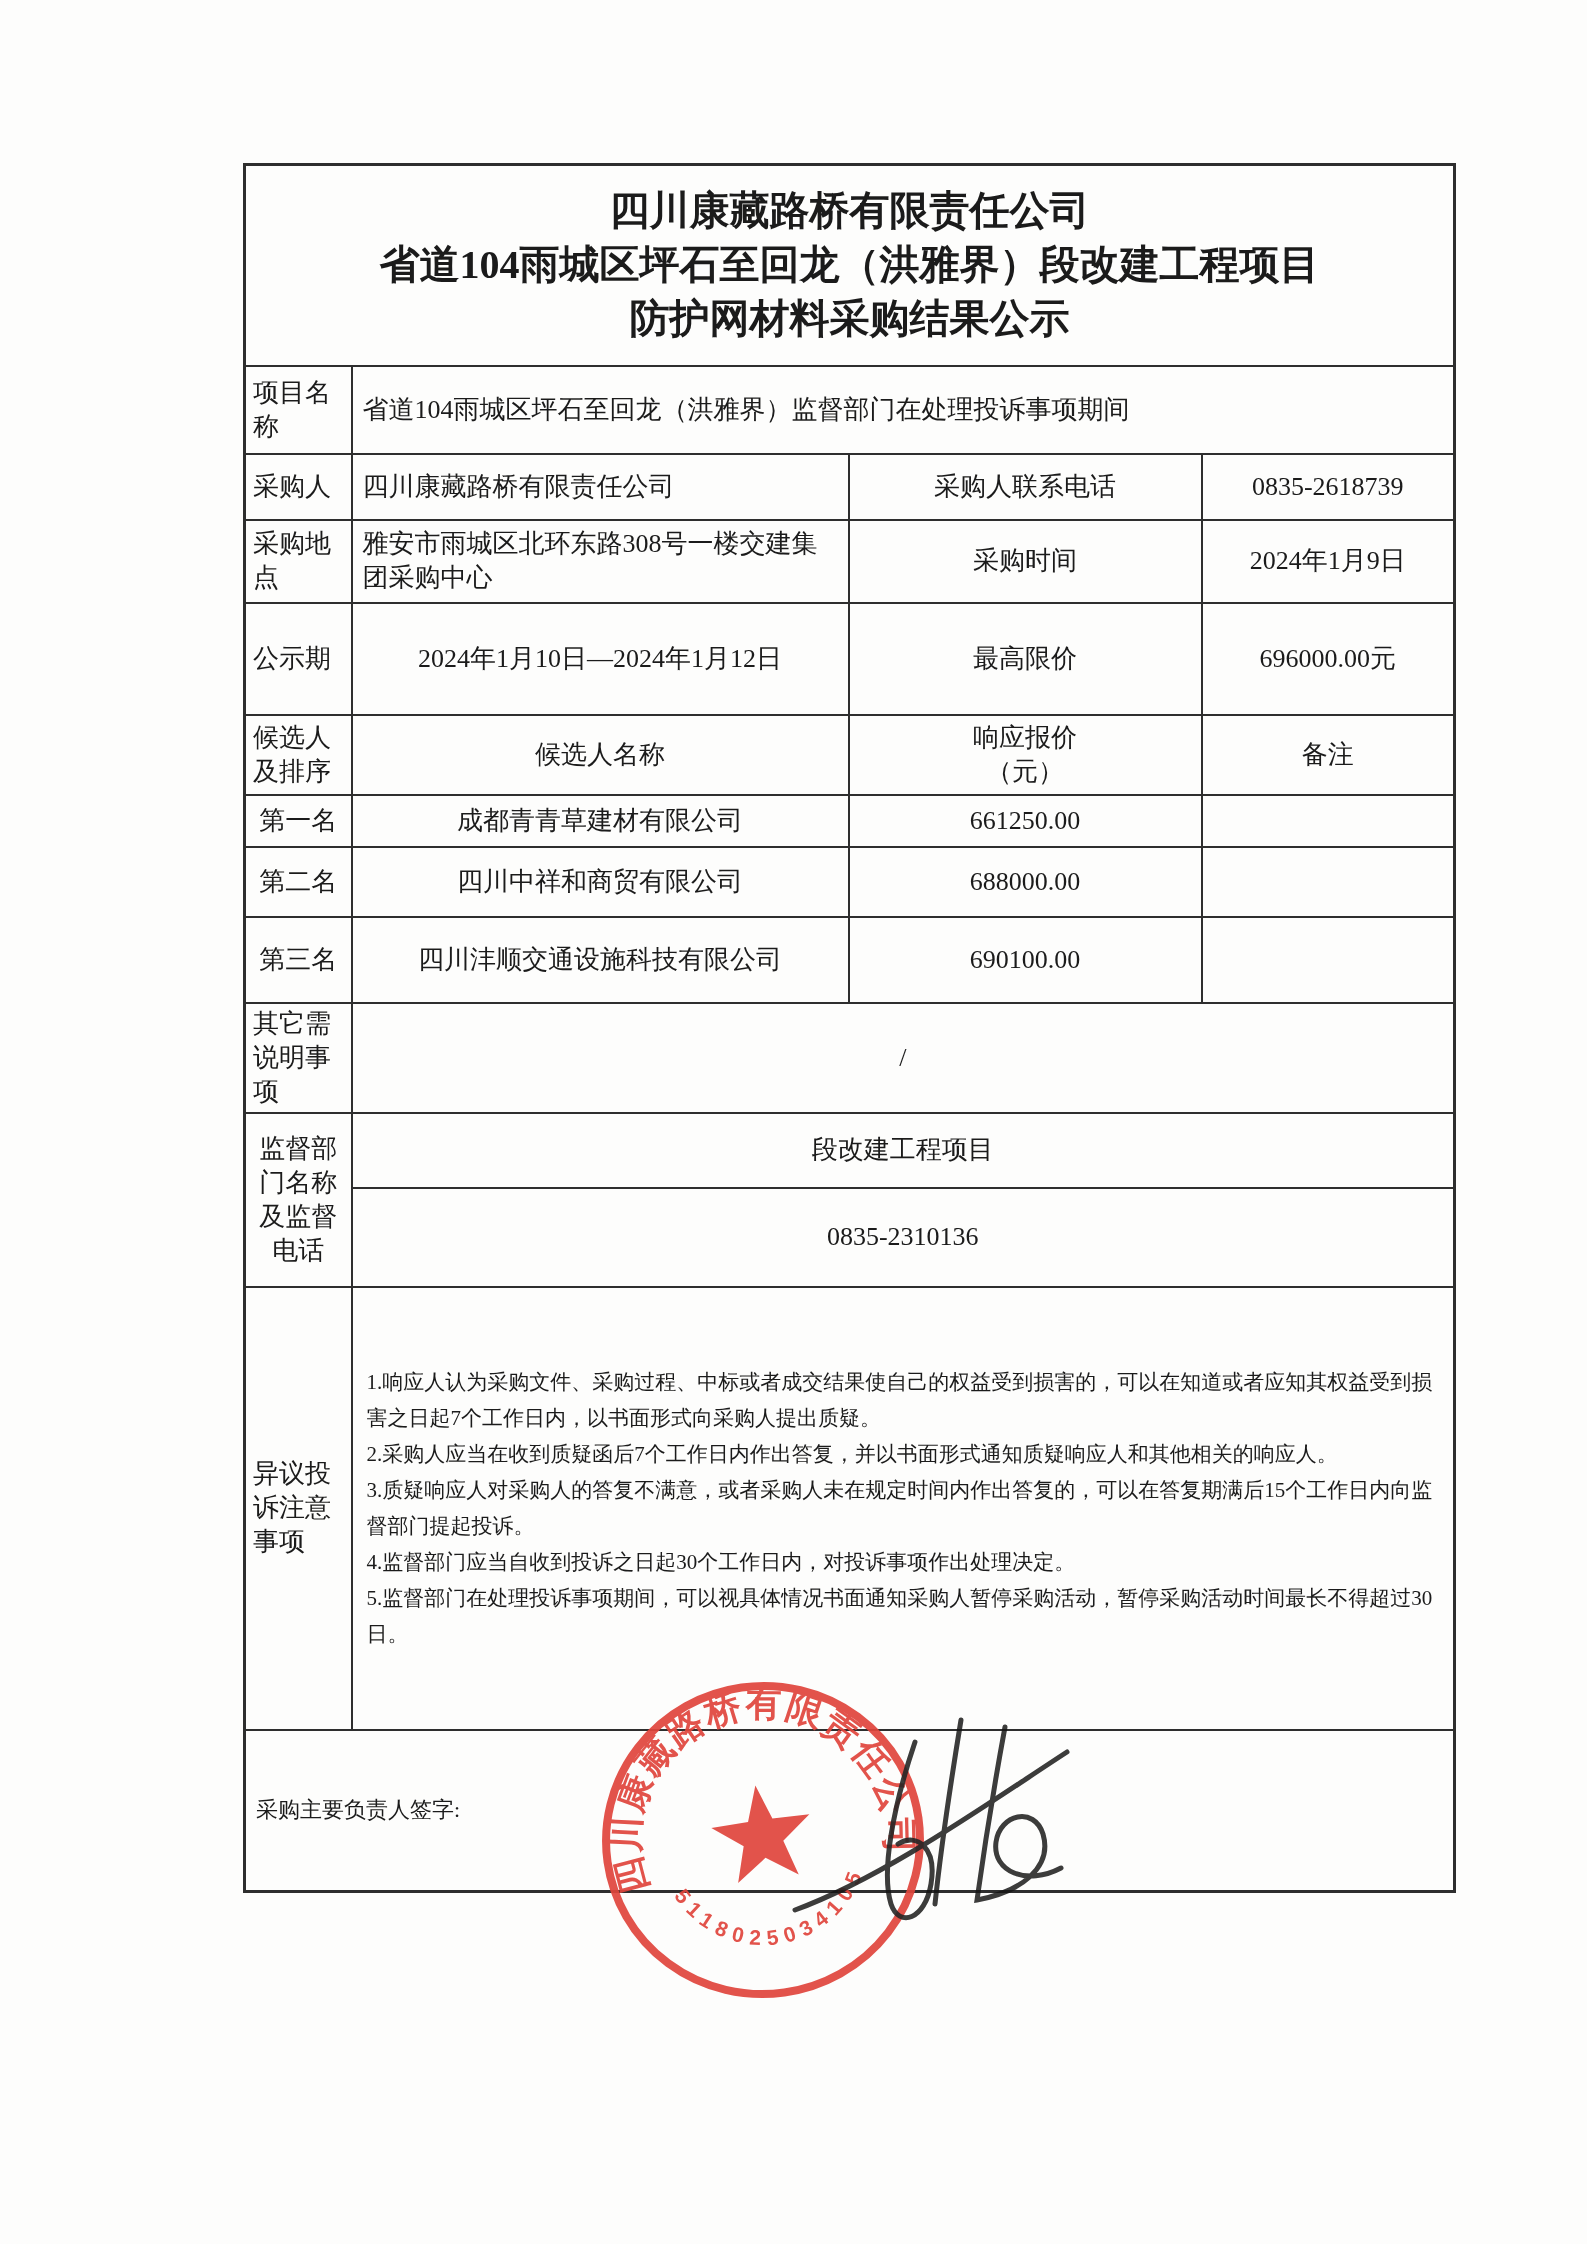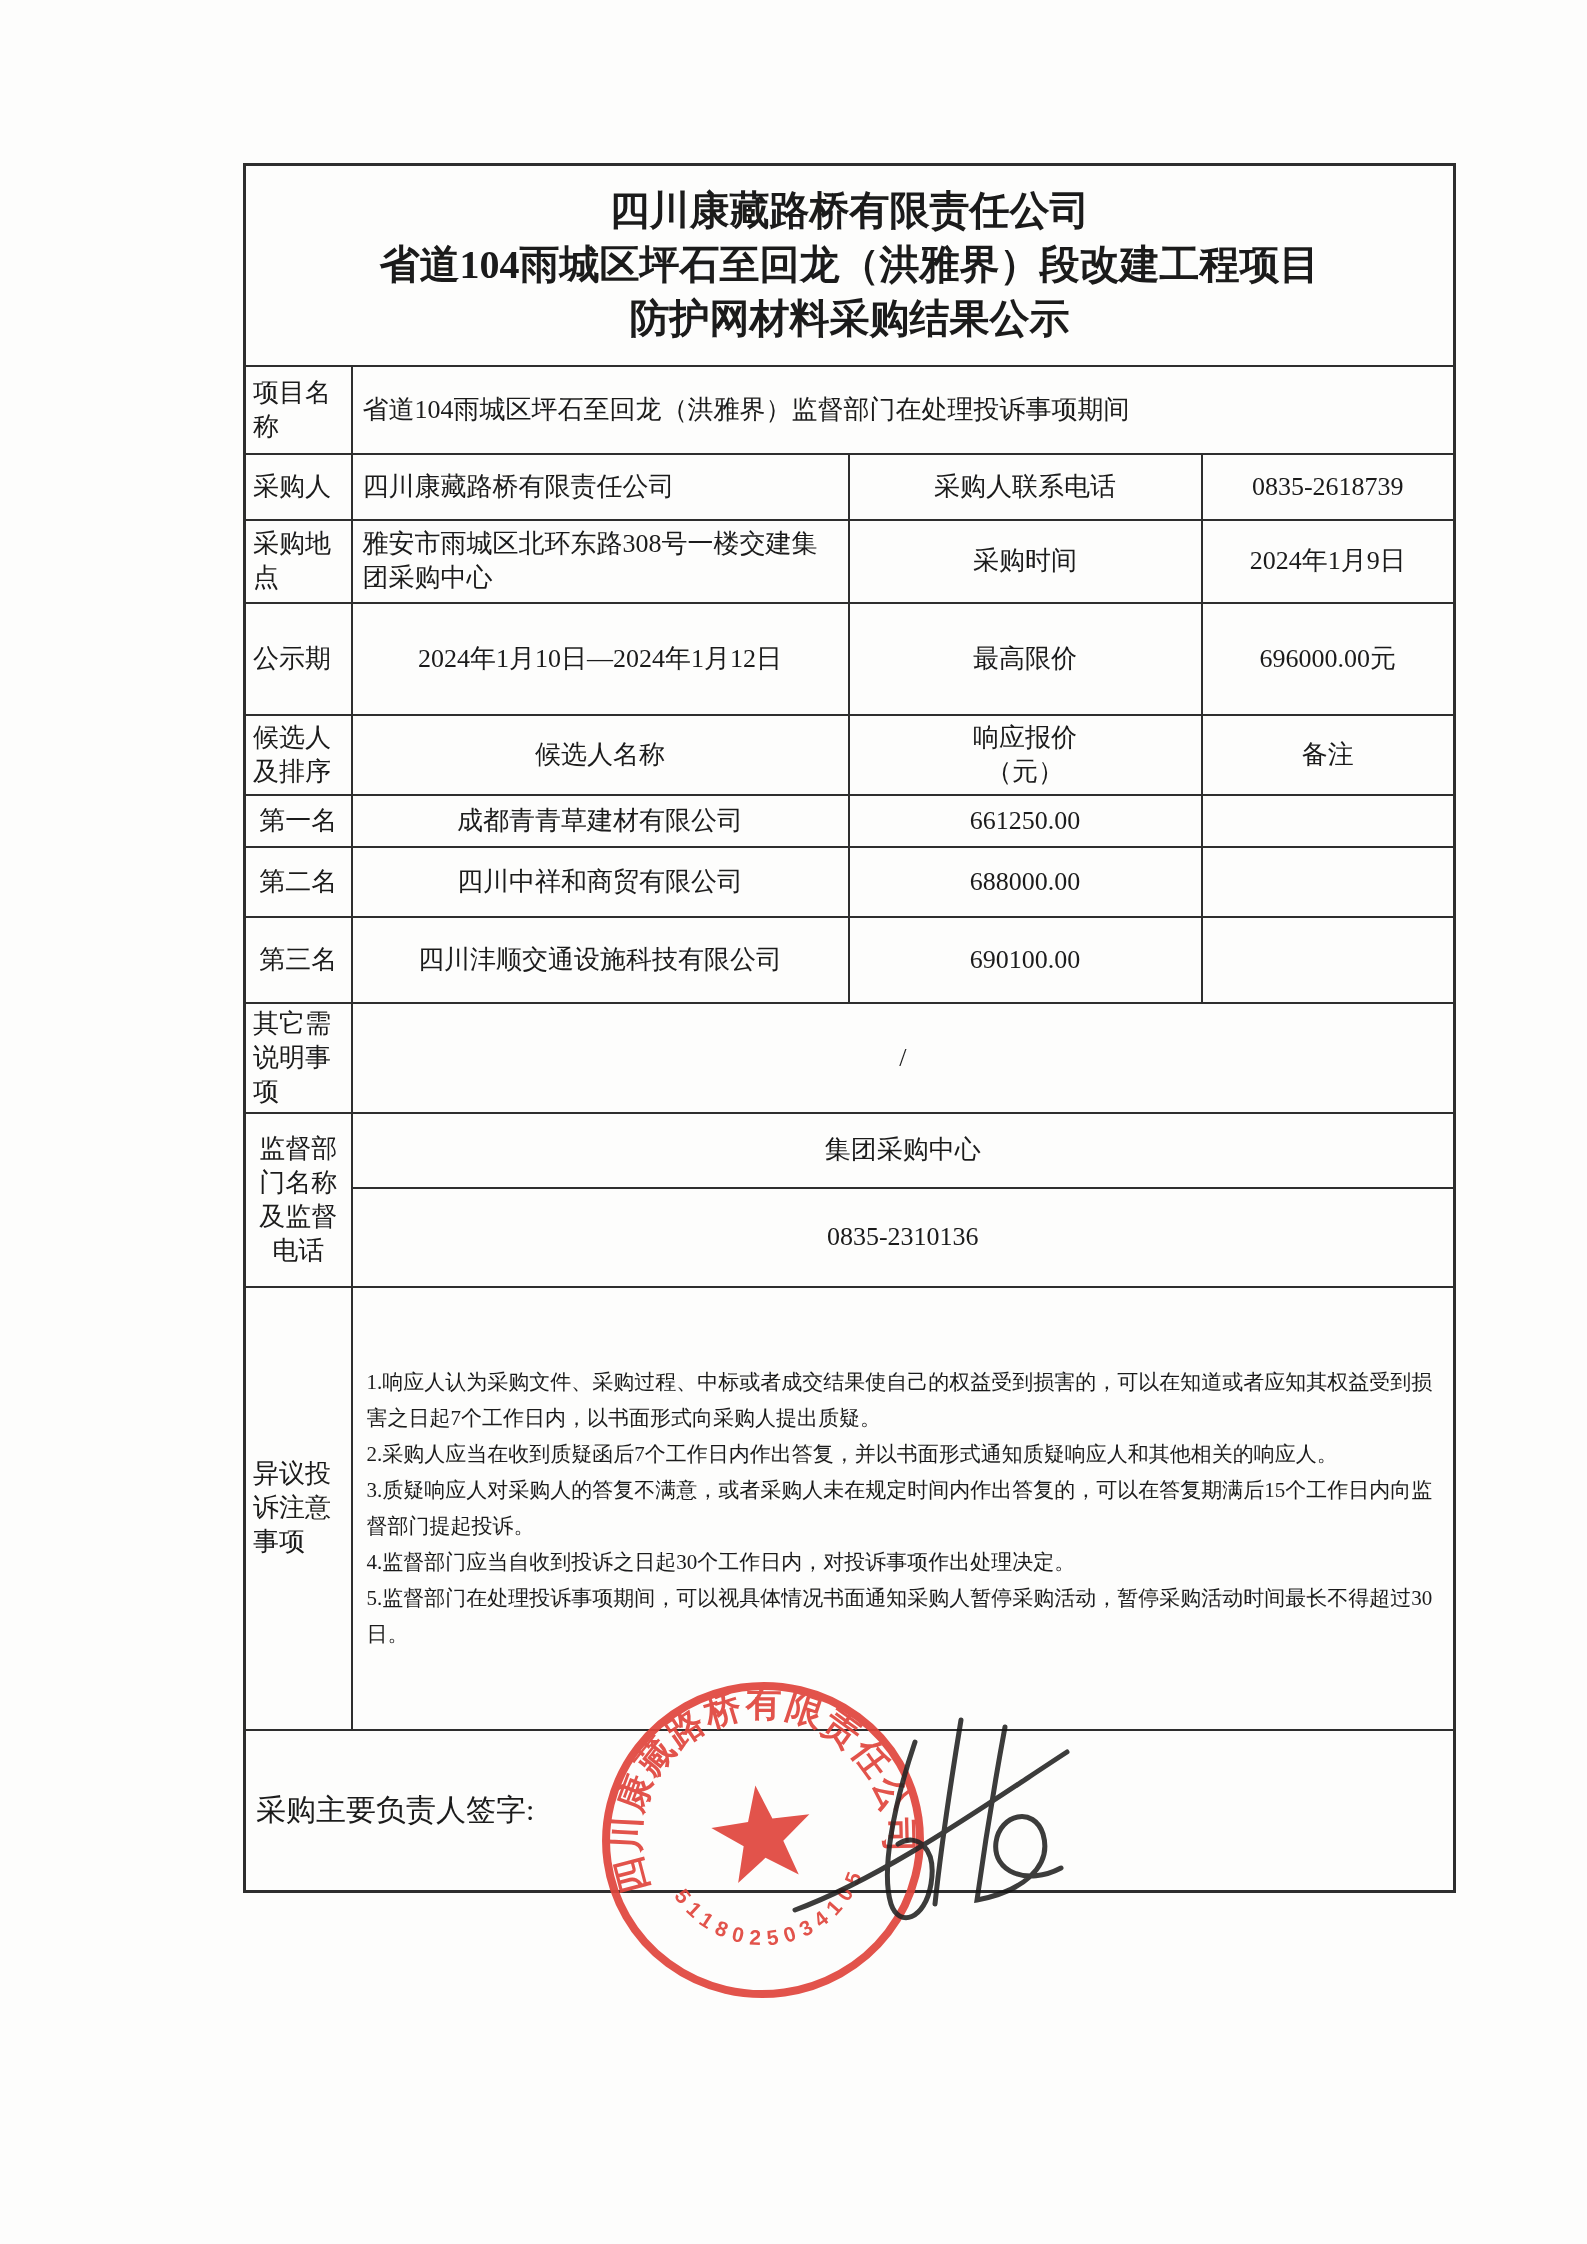--- a/index.html
+++ b/index.html
@@ -128,7 +128,7 @@
 门名称
 及监督
 电话</td>
-      <td colspan="3" class="c">集团采购中心</td>
+      <td colspan="3" class="c">段改建工程项目</td>
     </tr>
     <tr style="height:99px">
       <td colspan="3" class="c">0835-2310136</td>

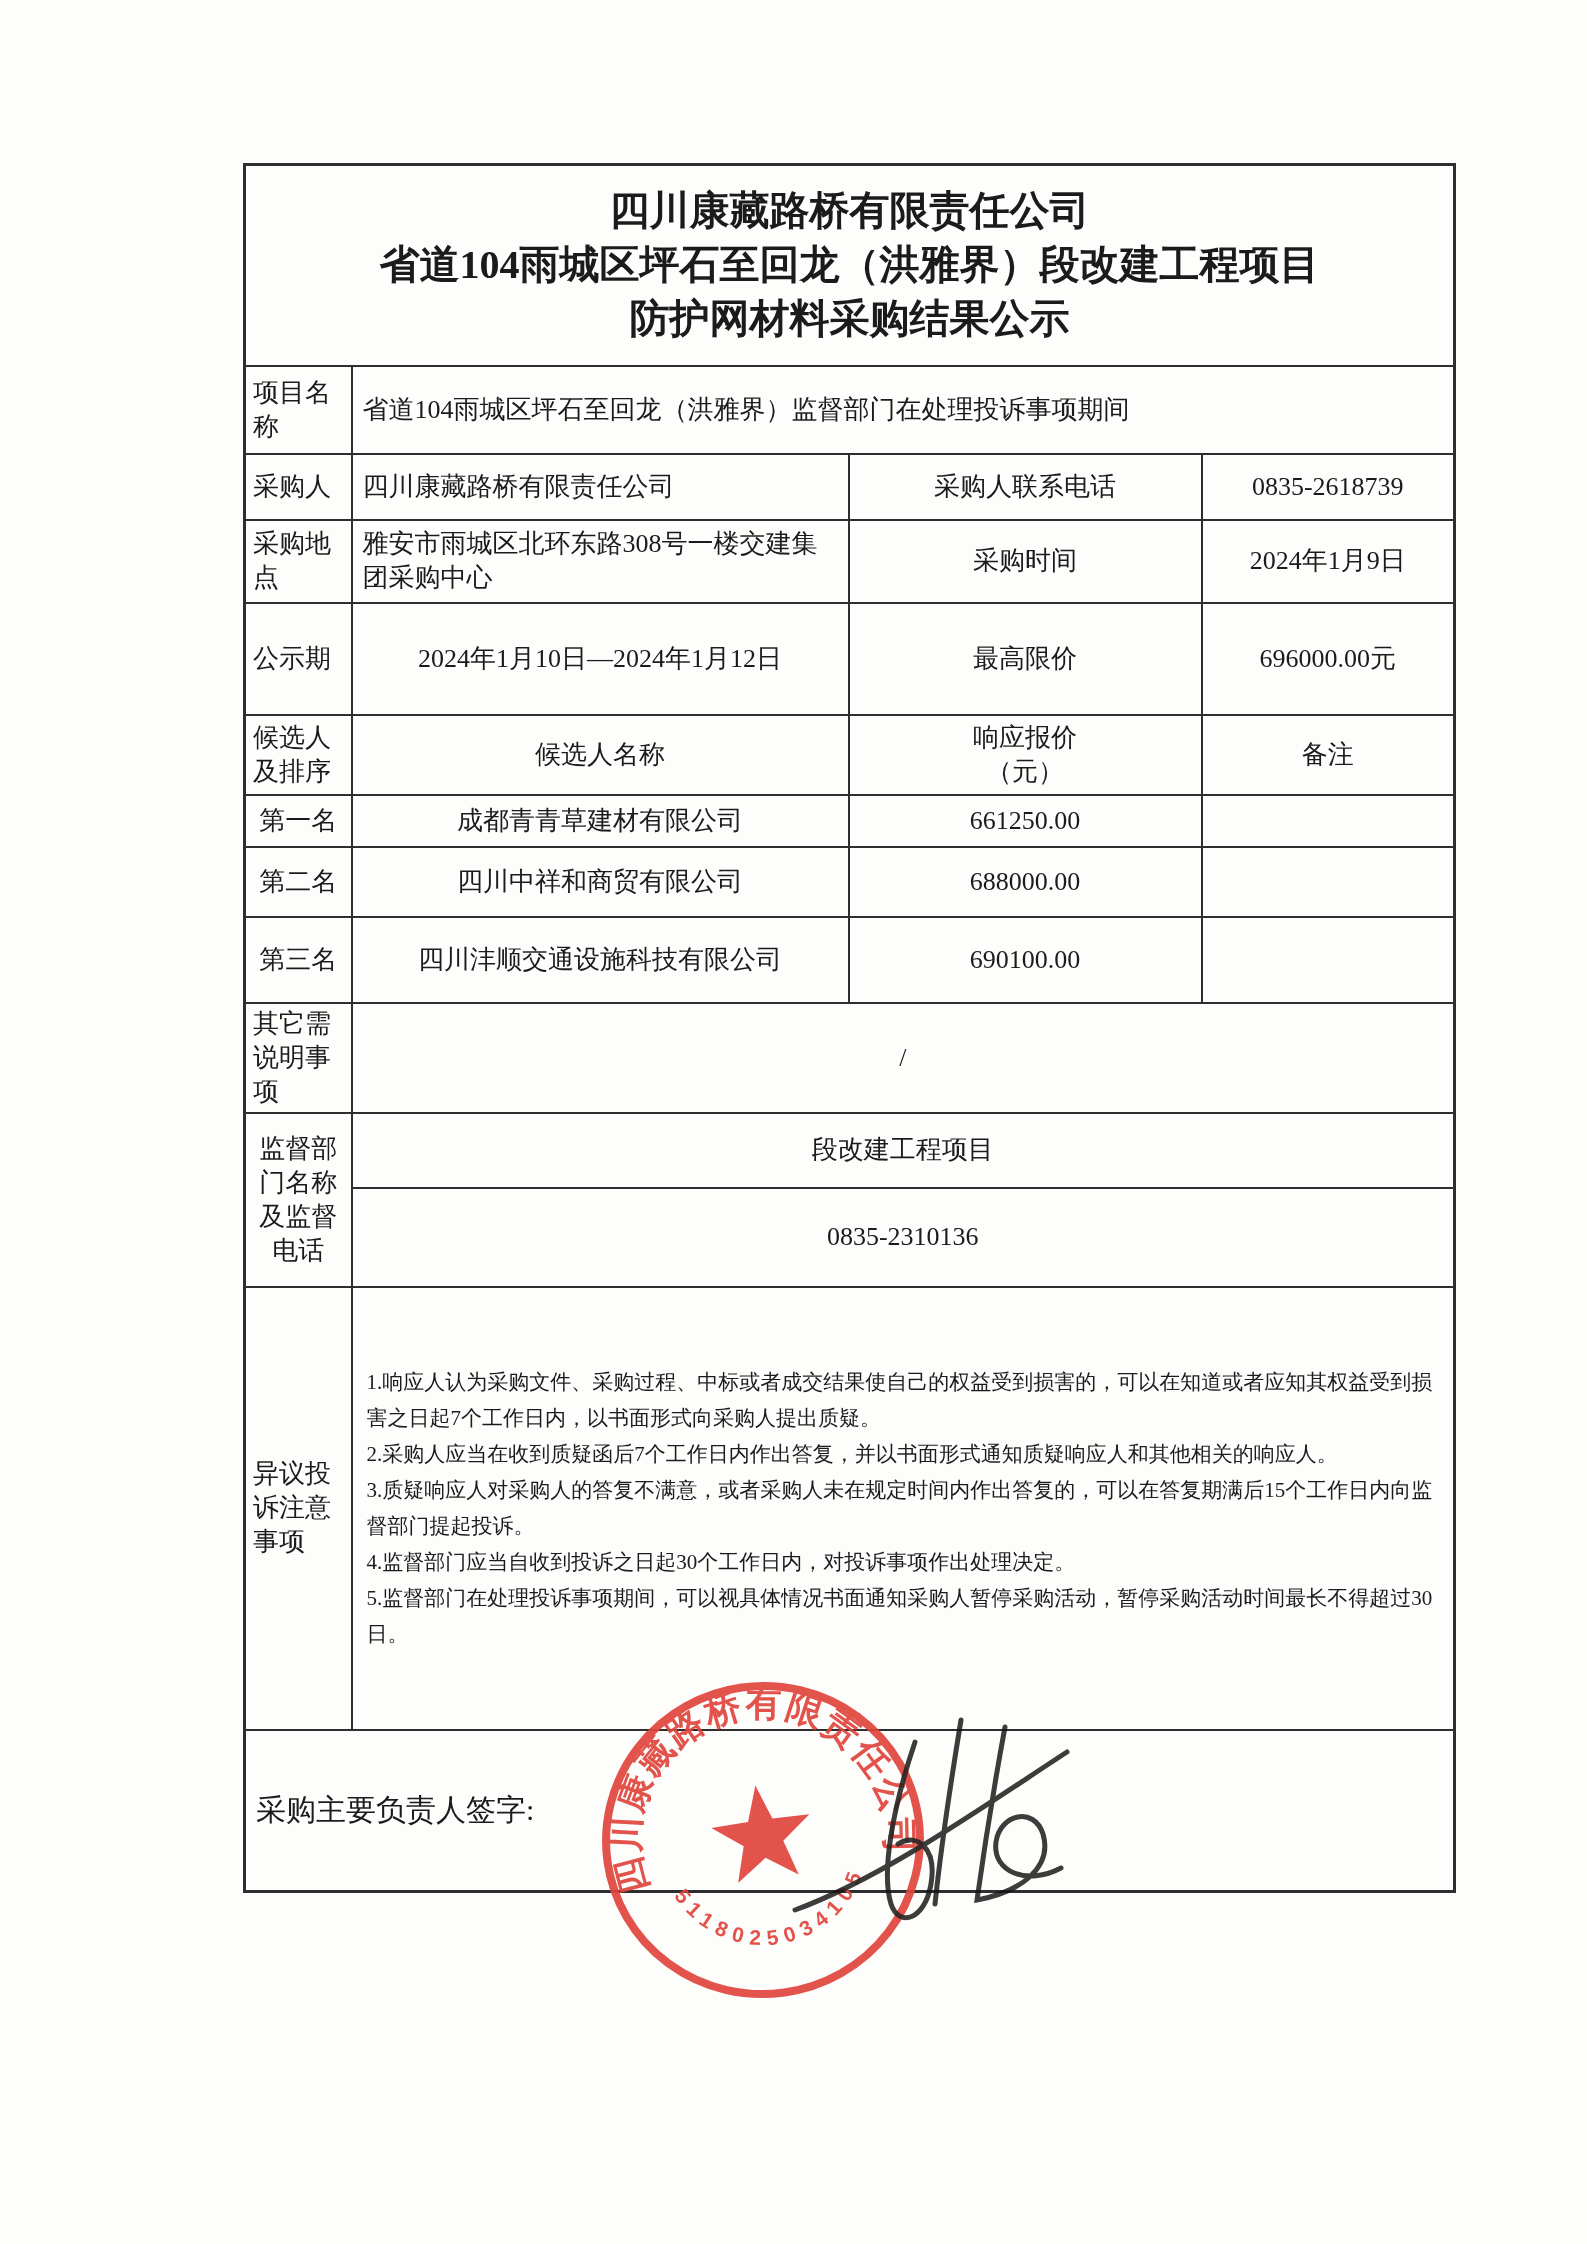--- a/index.html
+++ b/index.html
@@ -34,7 +34,7 @@
     font-size:21px;line-height:36px;
     padding:12px 14px;white-space:pre-line;text-align:left;
   }
-  .sig-cell{font-size:30px;}
+  .sig-cell{font-size:22px;}
   .seal{
     position:absolute;left:595px;top:1672px;width:560px;height:360px;
     opacity:.92;pointer-events:none;

